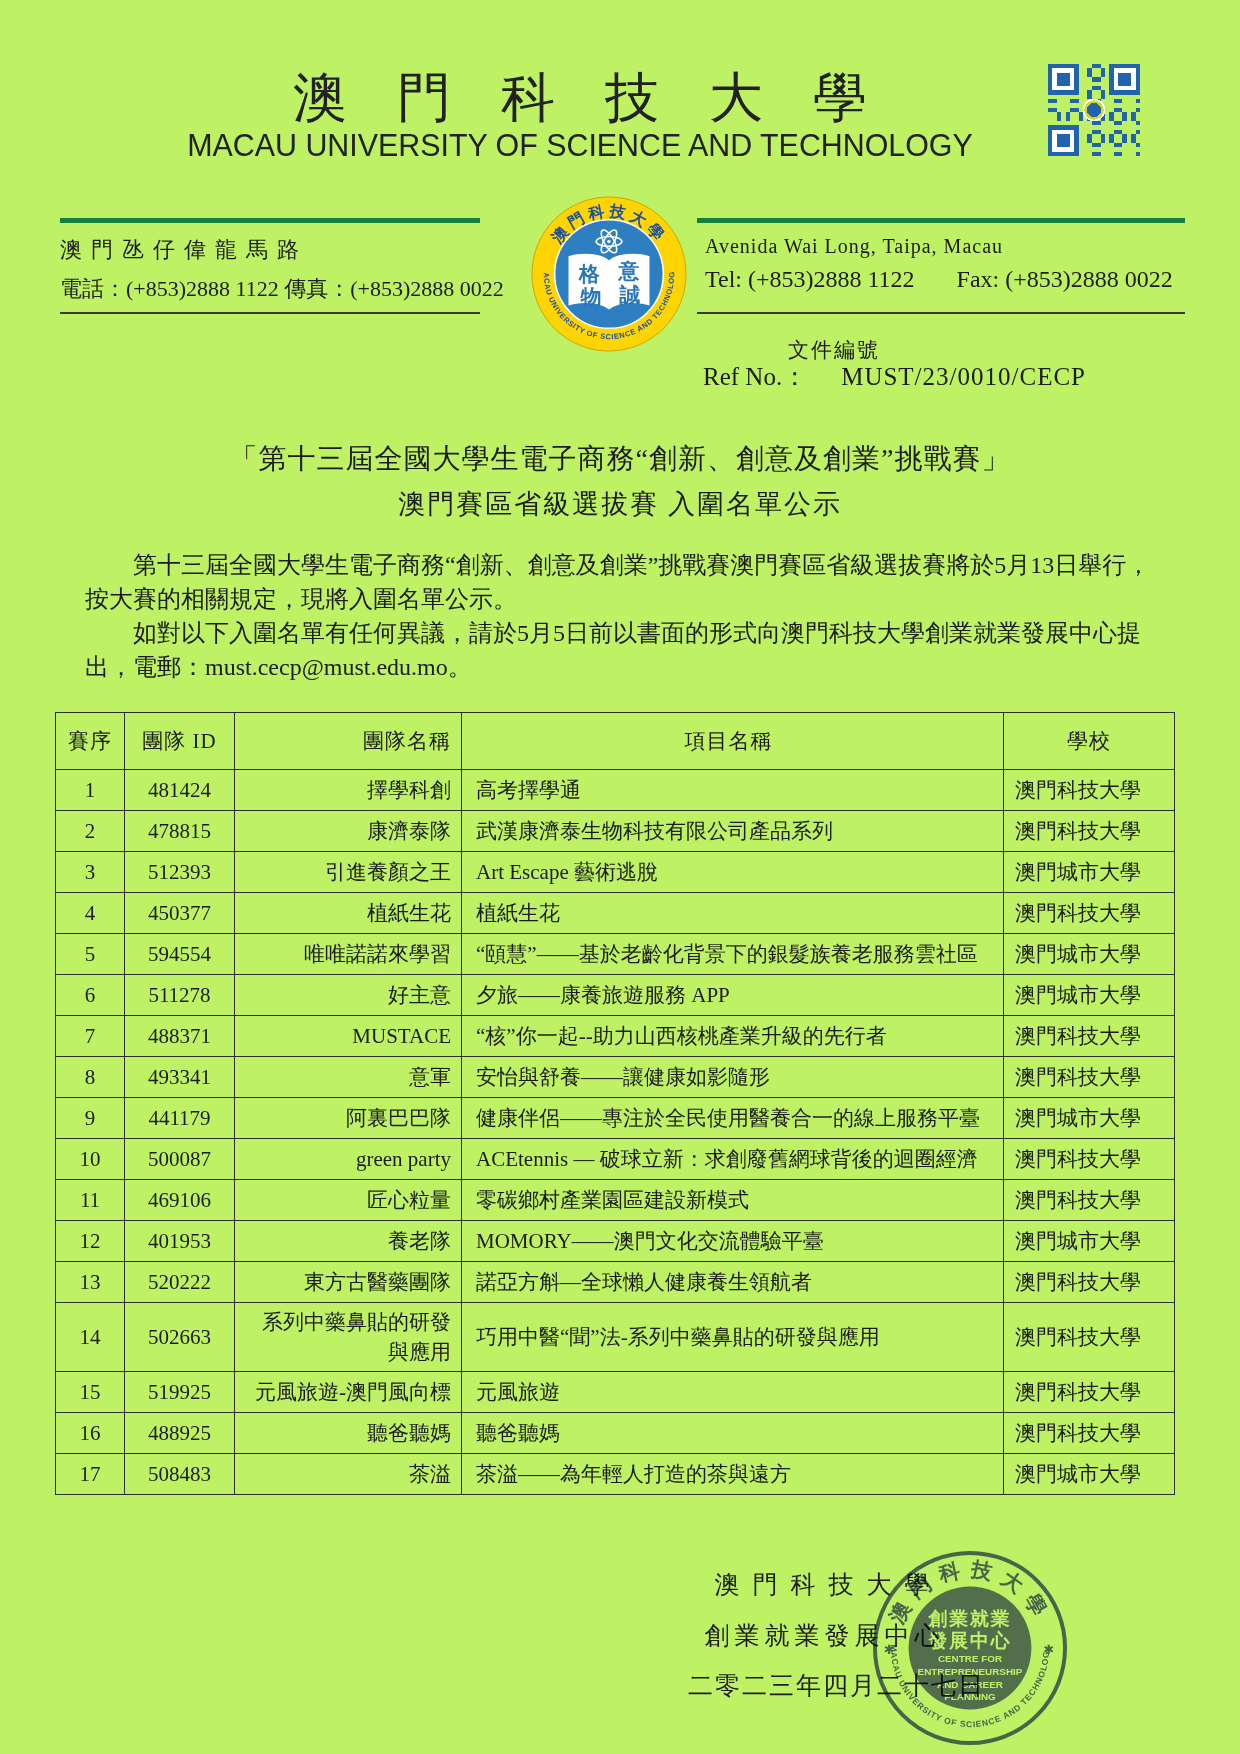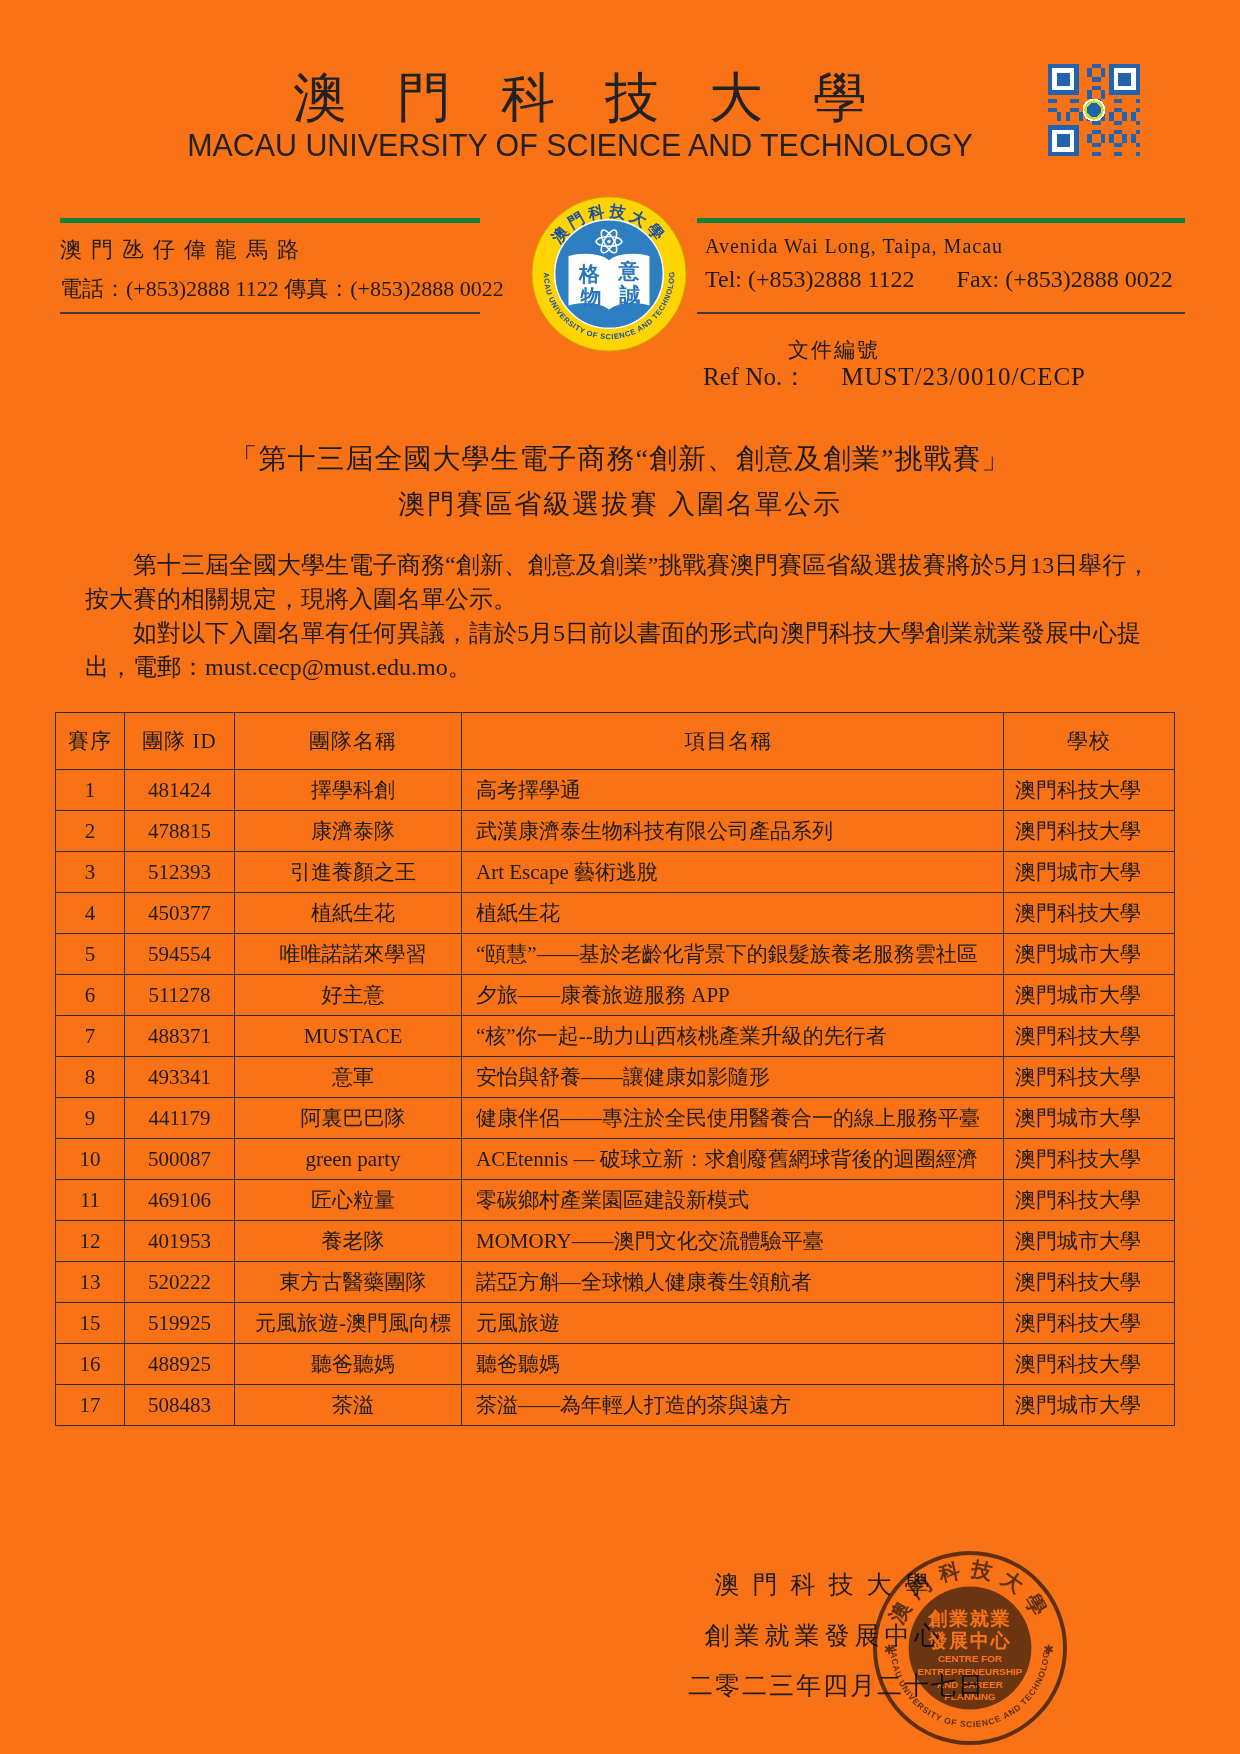--- a/index.html
+++ b/index.html
@@ -6,7 +6,7 @@
   body { background:#888; }
   .page {
     position:relative; width:1240px; height:1754px; margin:0 auto;
-    background:#f97316; overflow:hidden; color:#1c1c1c;
+    background:#bef264; overflow:hidden; color:#1c1c1c;
     font-family:"Liberation Serif","DejaVu Serif",serif;
   }
   

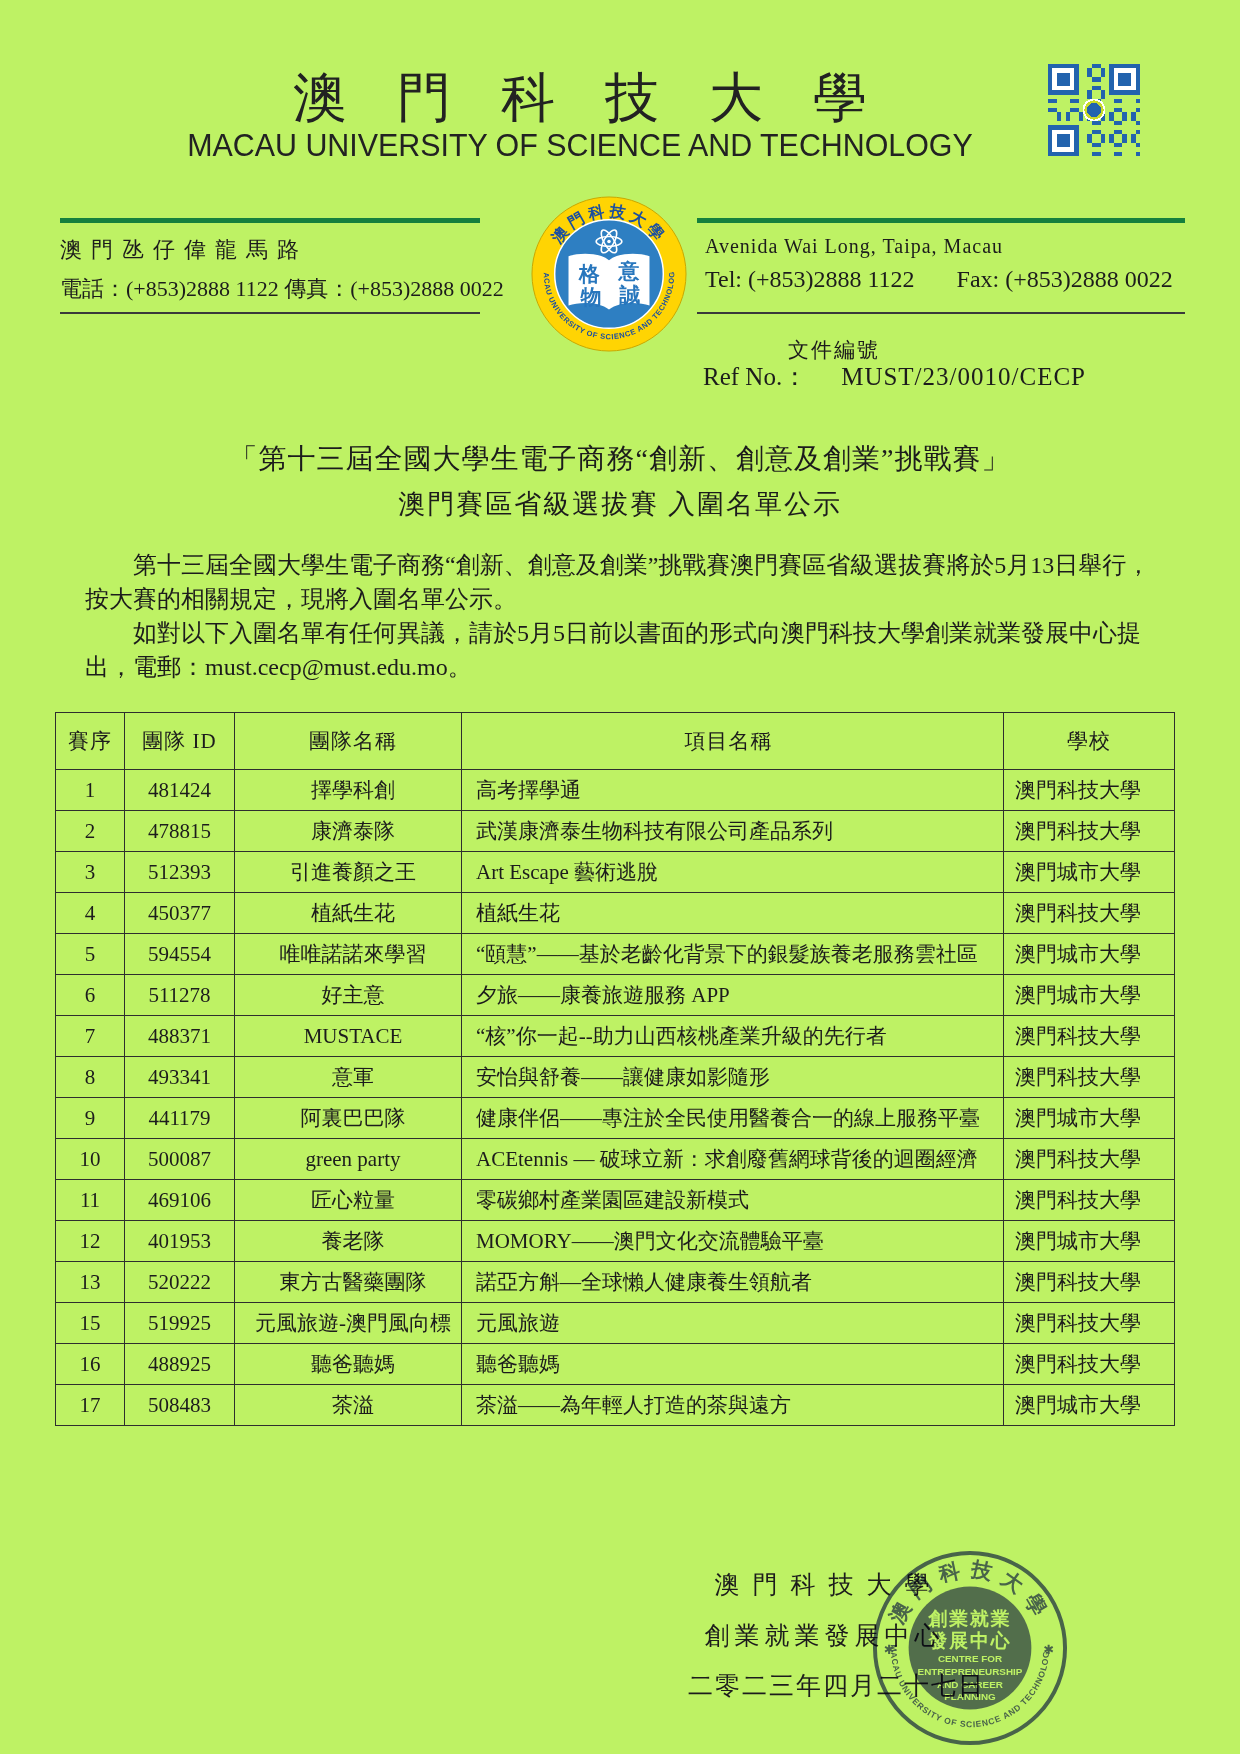--- a/index.html
+++ b/index.html
@@ -52,7 +52,7 @@
   .results tbody td { height:41px; padding:4px 0; }
   .results .c-num   { width:69px;  text-align:center; }
   .results .c-id    { width:110px; text-align:center; }
-  .results .c-team  { width:227px; text-align:center; padding-left:20px; padding-right:10px; }
+  .results .c-team  { width:227px; text-align:right; padding-left:20px; padding-right:10px; }
   .results .c-project{ width:542px; text-align:left; padding-left:14px; padding-right:8px; }
   .results .c-school{ width:171px; text-align:left; padding-left:11px; }
   

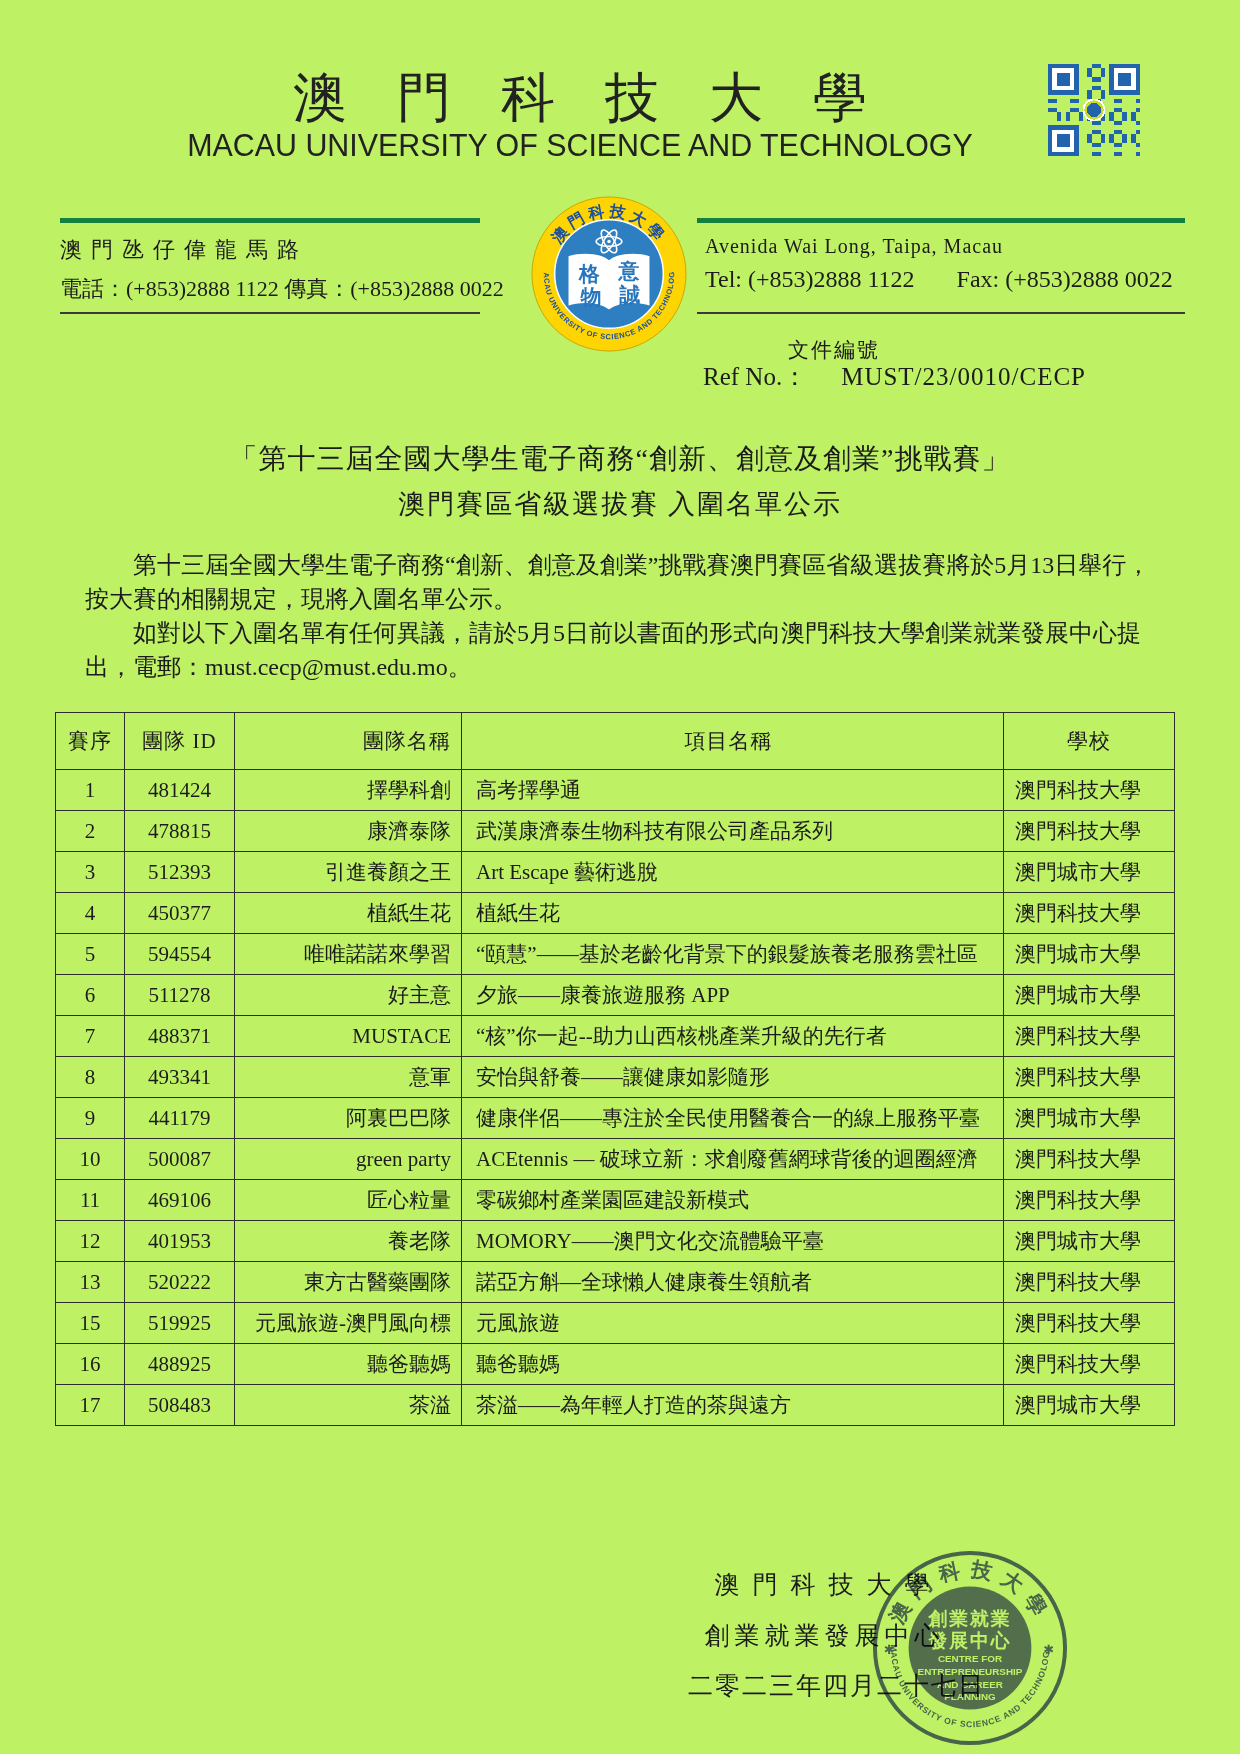--- a/index.html
+++ b/index.html
@@ -328,6 +328,13 @@
           <td class="c-school">澳門科技大學</td>
         </tr>
         <tr>
+          <td class="c-num">14</td>
+          <td class="c-id">502663</td>
+          <td class="c-team">系列中藥鼻貼的研發 與應用</td>
+          <td class="c-project">巧用中醫“聞”法-系列中藥鼻貼的研發與應用</td>
+          <td class="c-school">澳門科技大學</td>
+        </tr>
+        <tr>
           <td class="c-num">15</td>
           <td class="c-id">519925</td>
           <td class="c-team">元風旅遊-澳門風向標</td>

